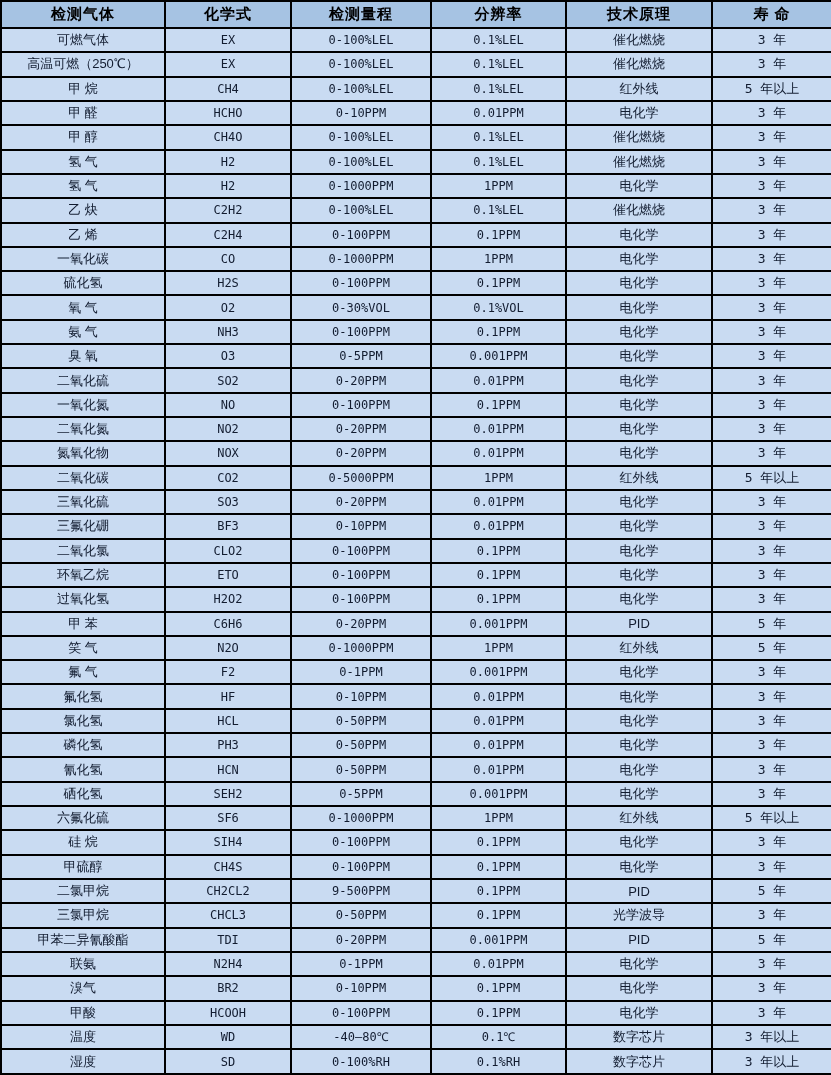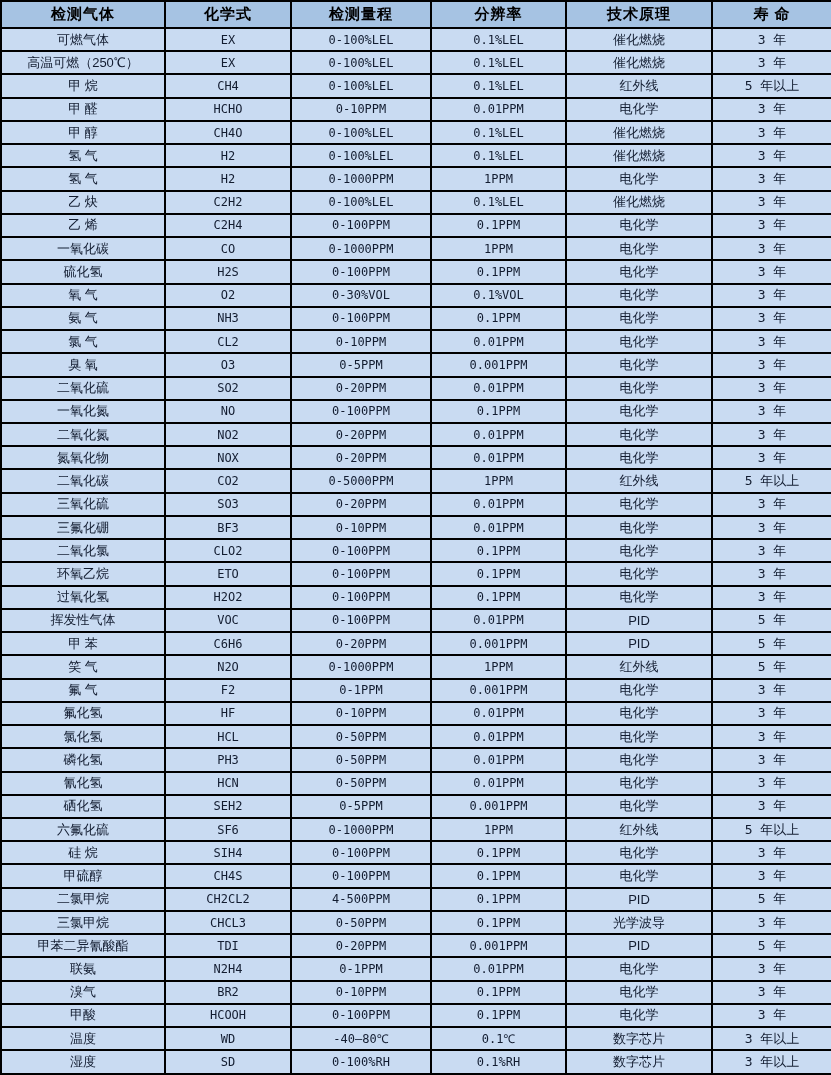--- a/index.html
+++ b/index.html
@@ -172,14 +172,6 @@
         <td>3 年</td>
       </tr>
       <tr>
-        <td>氯 气</td>
-        <td>CL2</td>
-        <td>0-10PPM</td>
-        <td>0.01PPM</td>
-        <td>电化学</td>
-        <td>3 年</td>
-      </tr>
-      <tr>
         <td>臭 氧</td>
         <td>O3</td>
         <td>0-5PPM</td>

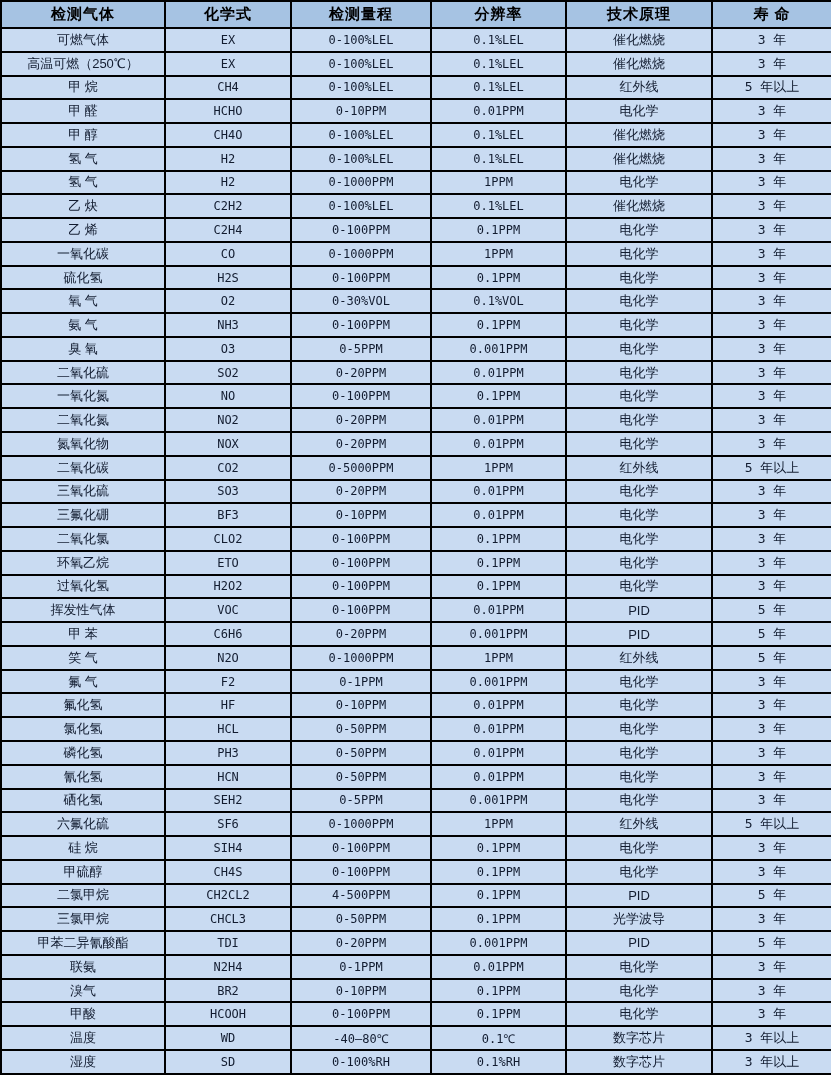--- a/index.html
+++ b/index.html
@@ -260,14 +260,6 @@
         <td>3 年</td>
       </tr>
       <tr>
-        <td>挥发性气体</td>
-        <td>VOC</td>
-        <td>0-100PPM</td>
-        <td>0.01PPM</td>
-        <td>PID</td>
-        <td>5 年</td>
-      </tr>
-      <tr>
         <td>甲 苯</td>
         <td>C6H6</td>
         <td>0-20PPM</td>

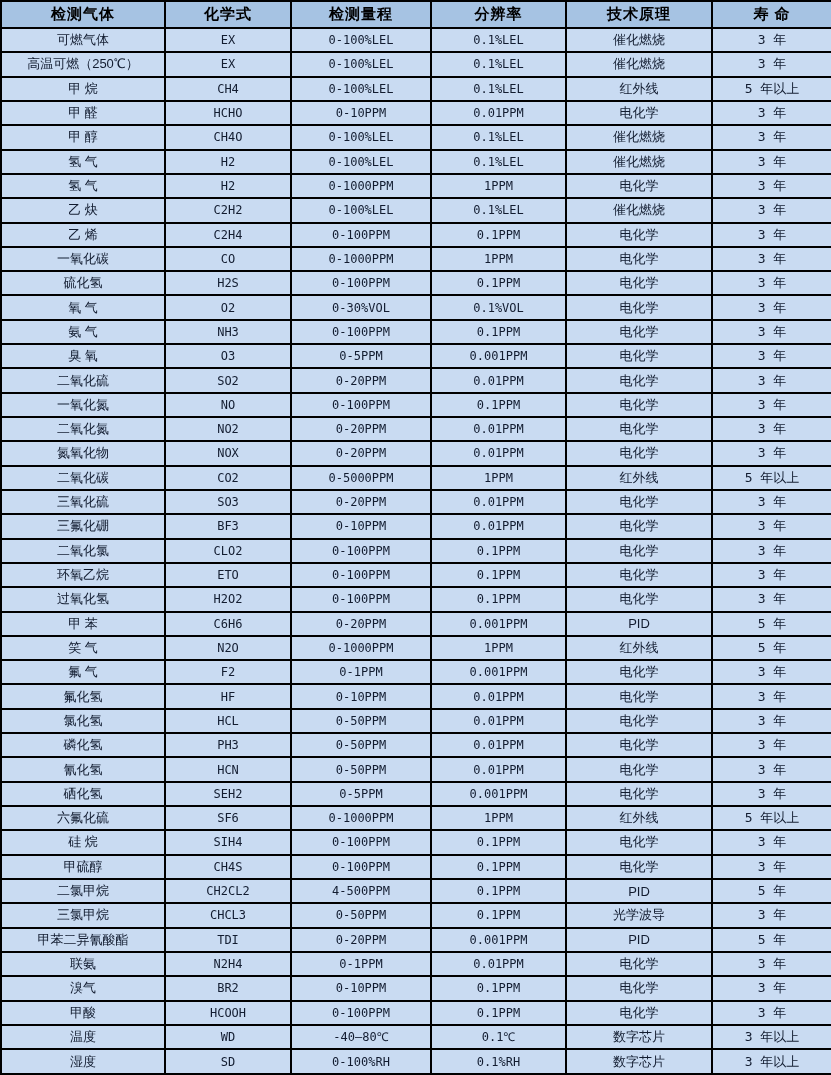--- a/index.html
+++ b/index.html
@@ -350,7 +350,7 @@
       <tr>
         <td>二氯甲烷</td>
         <td>CH2CL2</td>
-        <td>4-500PPM</td>
+        <td>9-500PPM</td>
         <td>0.1PPM</td>
         <td>PID</td>
         <td>5 年</td>

